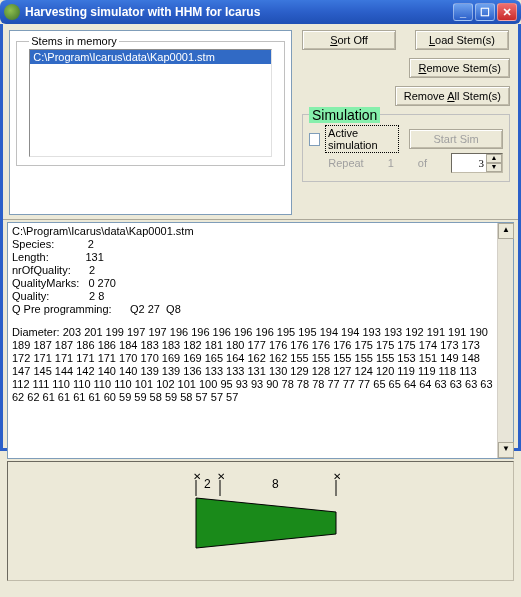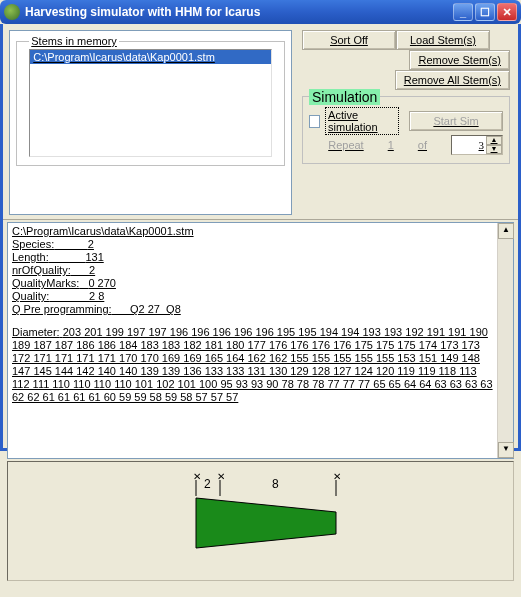--- a/index.html
+++ b/index.html
@@ -52,7 +52,6 @@
     height: 427px;
     background: #ece9d8;
     position: relative;
-    text-decoration: underline;
   }
   .upper {
     display: flex;

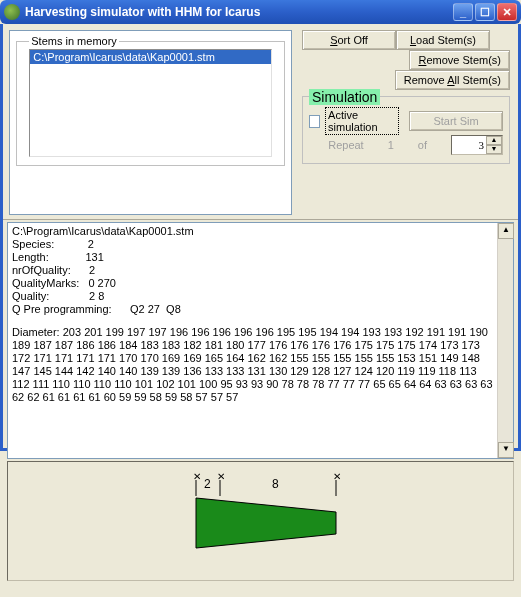--- a/index.html
+++ b/index.html
@@ -96,7 +96,7 @@
     flex: 1;
     padding: 6px 8px 4px 6px;
   }
-  .btn-row { display: flex; gap: 0; }
+  .btn-row { display: flex; gap: 19px; margin-bottom: 8px; }
   .btn-row.right { justify-content: flex-end; }
   .btn {
     background: #ece9d8;

